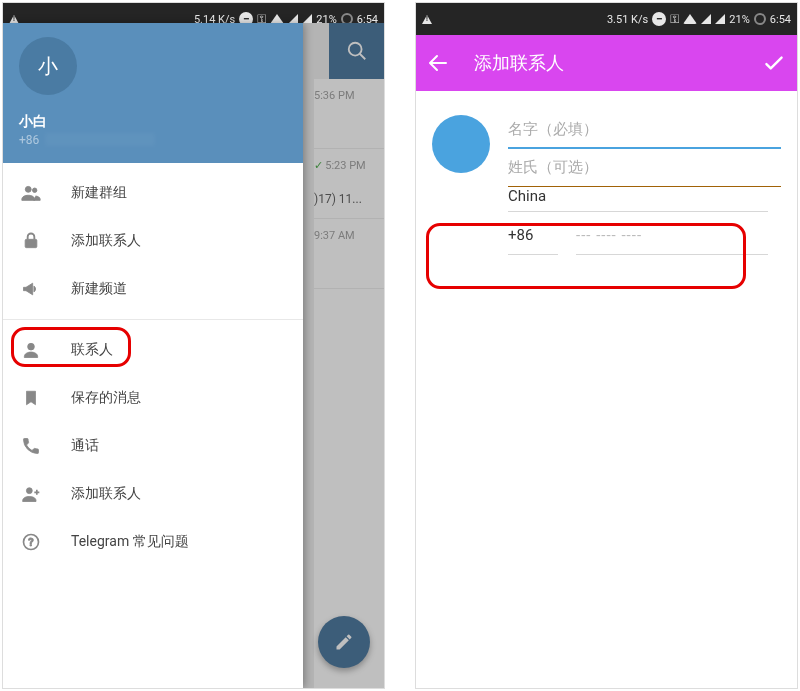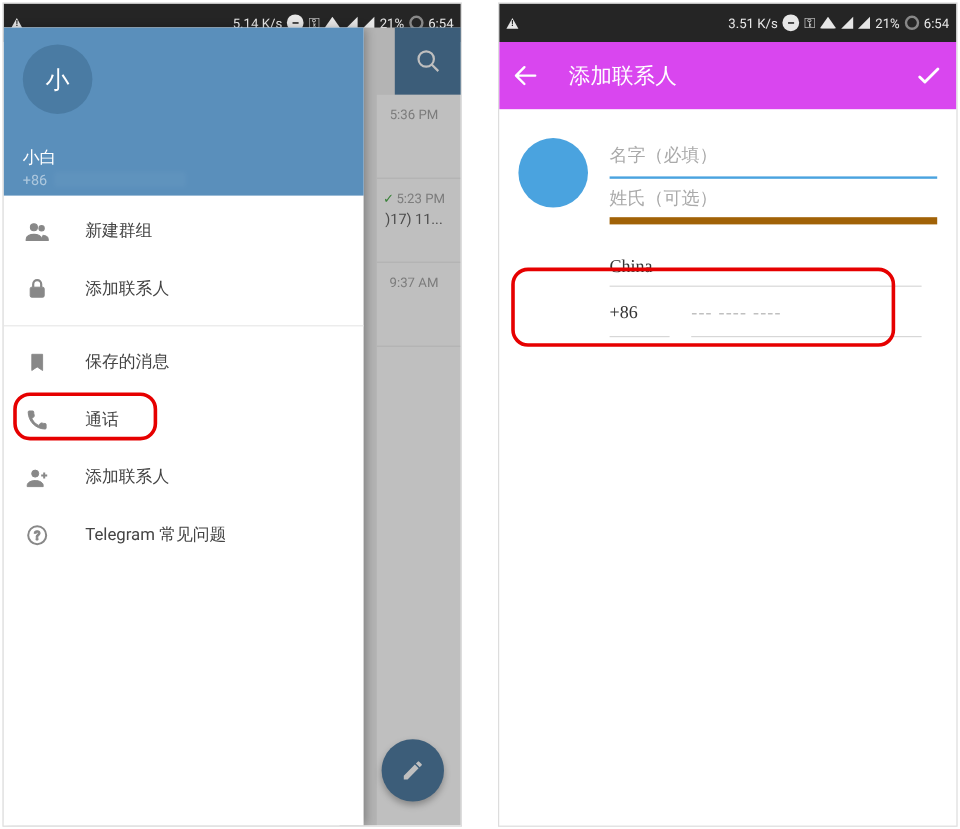--- a/index.html
+++ b/index.html
@@ -25,7 +25,7 @@
     .chat-header { position:absolute; top:20px; right:0; width:55px; height:56px; background:#517da2; display:flex; align-items:center; justify-content:center;}
     .chat-header svg { stroke:#fff; }
     .chat-list { position:absolute; top:76px; right:0; width:70px; bottom:0; background:#fff;}
-    .chat-row { height:70px; border-bottom:1px solid #eee; padding:10px 8px 0 0; text-align:center; font-size:11px; color:#a6a6a6;}
+    .chat-row { height:70px; border-bottom:1px solid #eee; padding:10px 8px 0 0; text-align:left; font-size:11px; color:#a6a6a6;}
     .chat-row .extra { margin-top:4px; font-size:12px; color:#666;}
     .check { color:#4fae4e; margin-right:2px; font-size:11px;}
     .fab { position:absolute; right:14px; bottom:20px; width:52px; height:52px; border-radius:50%; background:#517da2; display:flex; align-items:center; justify-content:center; box-shadow:0 3px 6px rgba(0,0,0,.3);}

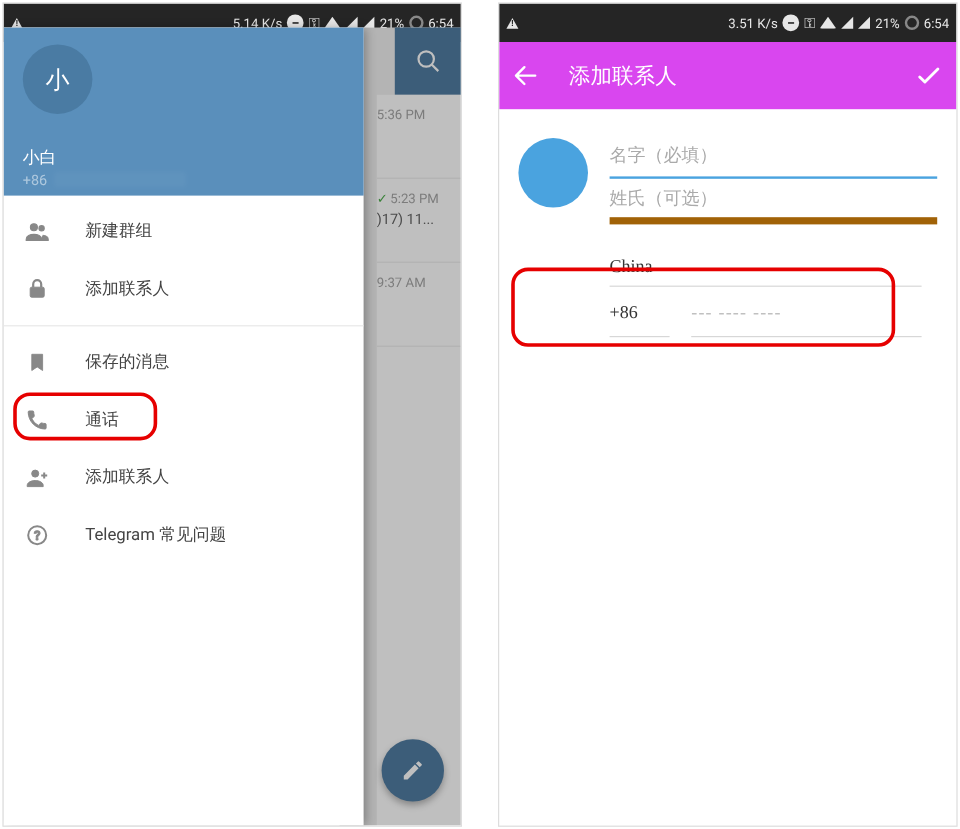--- a/index.html
+++ b/index.html
@@ -35,7 +35,7 @@
     .drawer { position:absolute; top:20px; left:0; width:300px; bottom:0; background:#fff; box-shadow:2px 0 8px rgba(0,0,0,.3);}
     .drawer-header { height:140px; background:#5a8fbb; padding:14px 16px 10px; color:#fff;}
     .avatar { width:58px; height:58px; border-radius:50%; background:#4a7ba3; display:flex; align-items:center; justify-content:center; font-size:20px; color:#fff;}
-    .drawer-name { margin-top:28px; font-size:14px; font-weight:400;}
+    .drawer-name { margin-top:18px; font-size:14px; font-weight:700;}
     .drawer-phone { font-size:12px; opacity:.5; margin-top:2px; position:relative;}
     .drawer-phone::after { content:""; position:absolute; left:26px; top:0; width:110px; height:13px; background:rgba(255,255,255,.07); filter:blur(2px);}
     .drawer-list { padding-top:6px;}

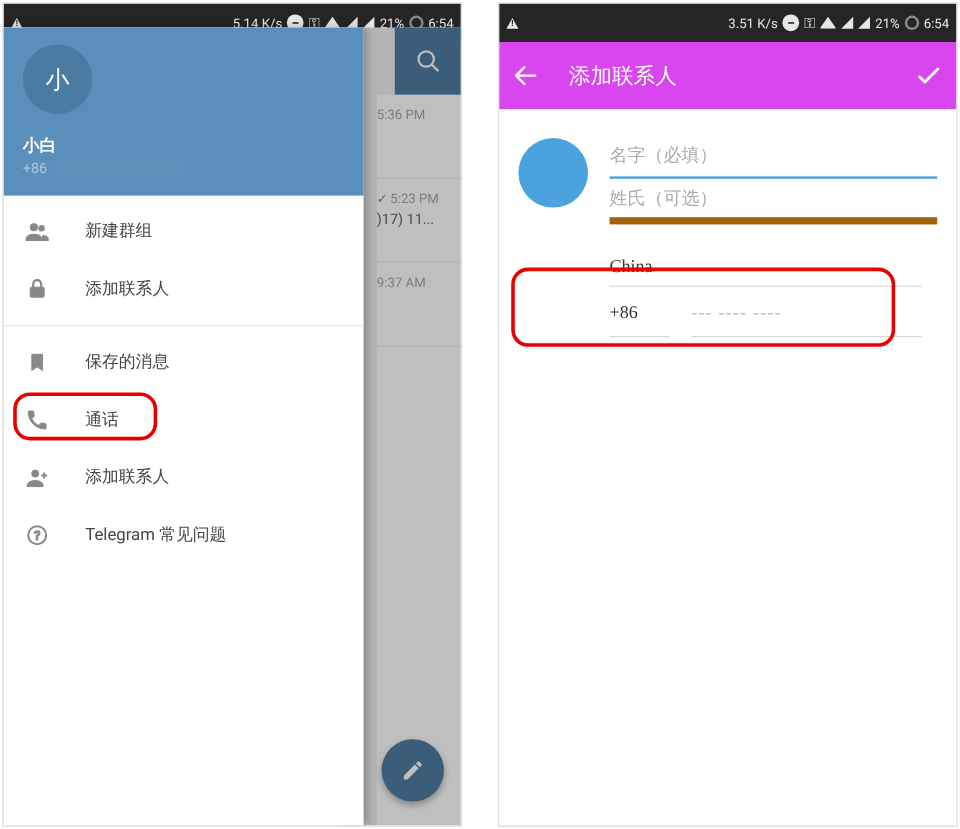--- a/index.html
+++ b/index.html
@@ -50,7 +50,7 @@
     .rtoolbar { height:56px; background:#d946ef; display:flex; align-items:center; padding:0 10px; color:#fff;}
     .rtoolbar .title { font-size:18px; margin-left:24px; flex:1;}
     .rtoolbar svg { stroke:#fff; fill:none;}
-    .rbody { padding:20px 16px;font-family:Liberation Serif, serif;}
+    .rbody { padding:20px 16px;}
     .rowtop { display:flex; align-items:flex-start; gap:18px;}
     .avatar2 { width:58px; height:58px; border-radius:50%; background:#4aa3df; flex-shrink:0; margin-top:4px;}
     .fields { flex:1;}

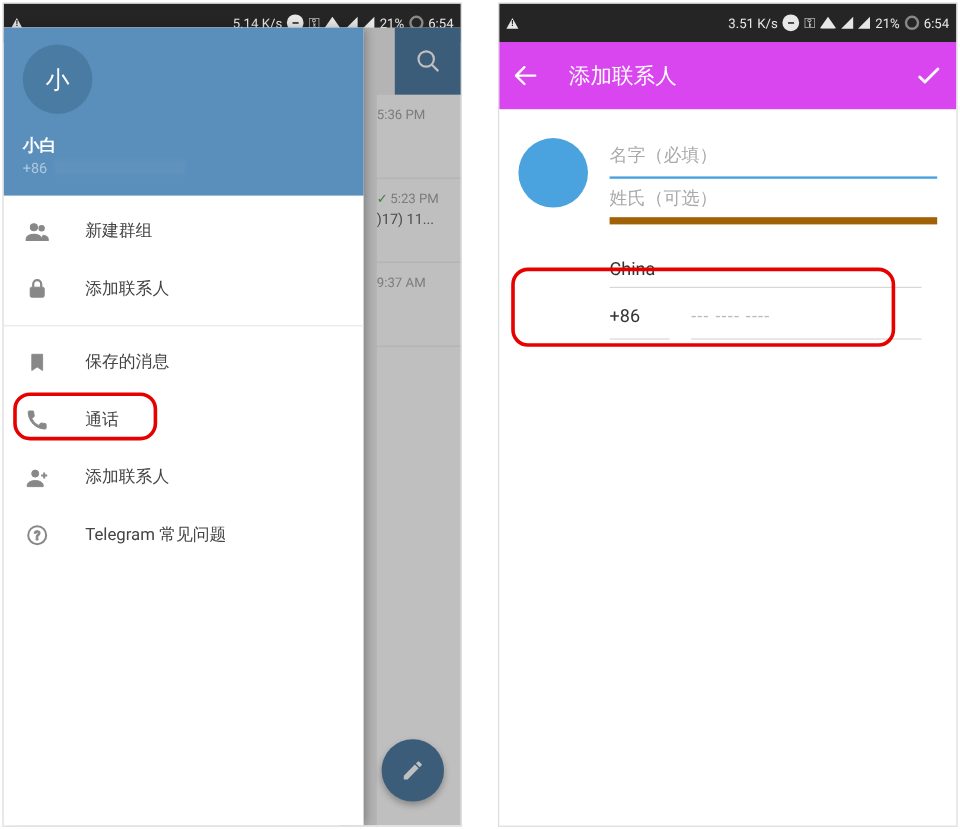--- a/index.html
+++ b/index.html
@@ -54,7 +54,7 @@
     .rowtop { display:flex; align-items:flex-start; gap:18px;}
     .avatar2 { width:58px; height:58px; border-radius:50%; background:#4aa3df; flex-shrink:0; margin-top:4px;}
     .fields { flex:1;}
-    .tf { height:38px; display:flex; align-items:center; font-size:15px; color:#aaa; border-bottom:6px solid #a16207;}
+    .tf { height:38px; display:flex; align-items:center; font-size:15px; color:#aaa; border-bottom:1px solid #a16207;}
     .tf.focused { border-bottom:2px solid #4aa3df;}
     .country { margin-left:76px; margin-top:28px; font-size:15px; color:#333; border-bottom:1px solid #d7d7d7; padding-bottom:6px; width:260px;}
     .phonerow { margin-left:76px; margin-top:14px; display:flex; align-items:flex-end; width:260px;}

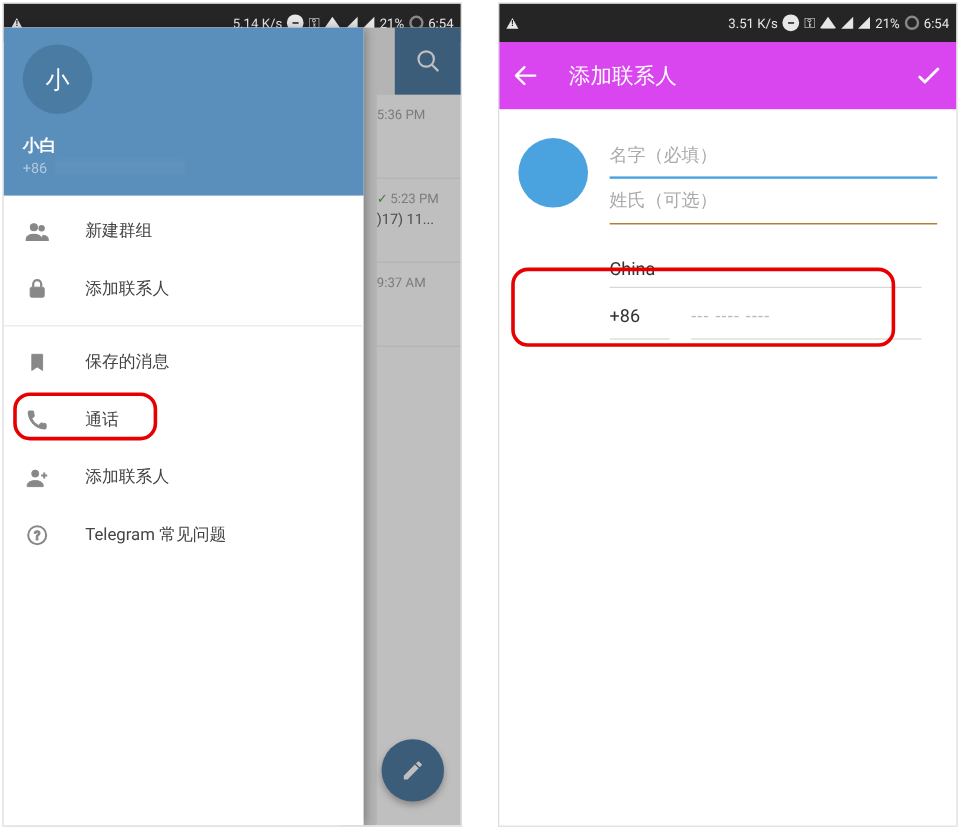--- a/index.html
+++ b/index.html
@@ -26,7 +26,7 @@
     .chat-header svg { stroke:#fff; }
     .chat-list { position:absolute; top:76px; right:0; width:70px; bottom:0; background:#fff;}
     .chat-row { height:70px; border-bottom:1px solid #eee; padding:10px 8px 0 0; text-align:left; font-size:11px; color:#a6a6a6;}
-    .chat-row .extra { margin-top:4px; font-size:12px; color:#666;}
+    .chat-row .extra { margin-top:20px; font-size:12px; color:#666;}
     .check { color:#4fae4e; margin-right:2px; font-size:11px;}
     .fab { position:absolute; right:14px; bottom:20px; width:52px; height:52px; border-radius:50%; background:#517da2; display:flex; align-items:center; justify-content:center; box-shadow:0 3px 6px rgba(0,0,0,.3);}
     .fab svg { fill:#fff;}

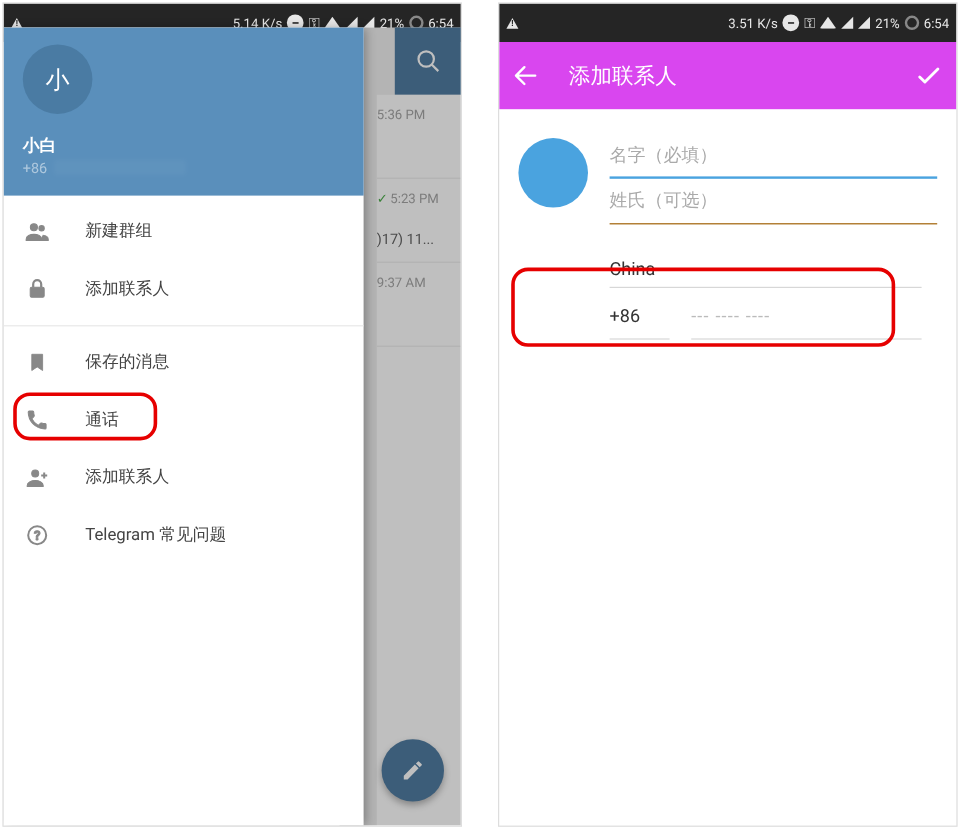--- a/index.html
+++ b/index.html
@@ -56,7 +56,7 @@
     .fields { flex:1;}
     .tf { height:38px; display:flex; align-items:center; font-size:15px; color:#aaa; border-bottom:1px solid #a16207;}
     .tf.focused { border-bottom:2px solid #4aa3df;}
-    .country { margin-left:76px; margin-top:28px; font-size:15px; color:#333; border-bottom:1px solid #d7d7d7; padding-bottom:6px; width:260px;}
+    .country { margin-left:76px; font-size:15px; color:#333; border-bottom:1px solid #d7d7d7; padding-bottom:6px; width:260px;}
     .phonerow { margin-left:76px; margin-top:14px; display:flex; align-items:flex-end; width:260px;}
     .cc { width:50px; font-size:15px; color:#333; border-bottom:1px solid #d7d7d7; padding-bottom:10px; margin-right:18px;}
     .pn { flex:1; font-size:15px; color:#bbb; letter-spacing:1px; border-bottom:1px solid #d7d7d7; padding-bottom:10px;}

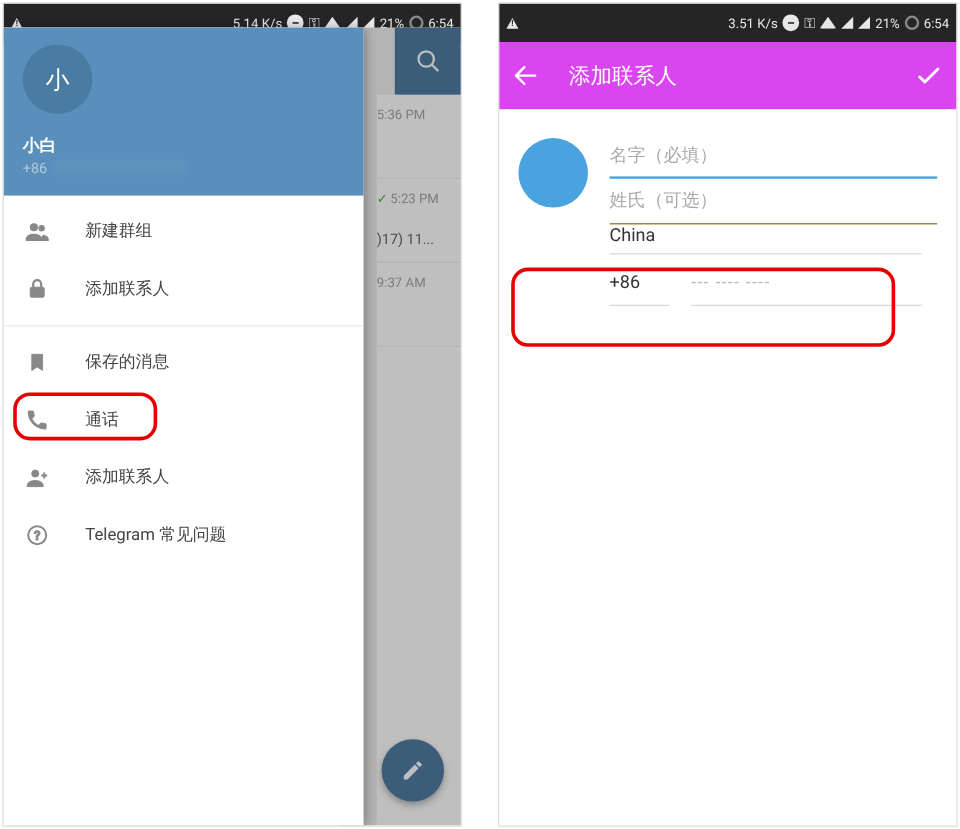--- a/index.html
+++ b/index.html
@@ -133,6 +133,14 @@
           </span>
         <span>添加联系人</span>
       </div>
+      <div class="drawer-item">
+        <span class="di-ico">
+            <svg width="20" height="20" viewBox="0 0 24 24">
+              <path d="M3 10v4h3l8 5V5L6 10H3zm14.5 2a4 4 0 0 0-2-3.5v7a4 4 0 0 0 2-3.5z" fill="#888"></path>
+            </svg>
+          </span>
+        <span>新建频道</span>
+      </div>
       <div class="drawer-divider"></div>
       <div class="drawer-item">
         <span class="di-ico">

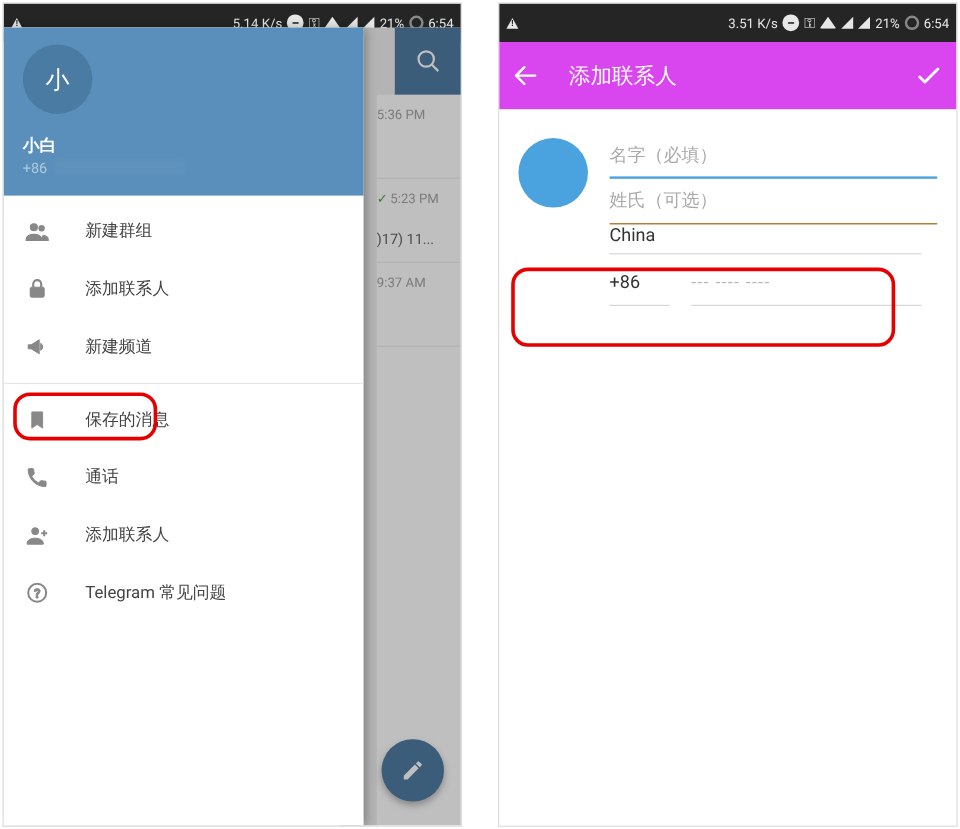--- a/index.html
+++ b/index.html
@@ -144,6 +144,15 @@
       <div class="drawer-divider"></div>
       <div class="drawer-item">
         <span class="di-ico">
+            <svg width="20" height="20" viewBox="0 0 24 24">
+              <circle cx="12" cy="8" r="4" fill="#888"></circle>
+              <path d="M4 20c0-3.5 4-5.5 8-5.5s8 2 8 5.5v1H4z" fill="#888"></path>
+            </svg>
+          </span>
+        <span>联系人</span>
+      </div>
+      <div class="drawer-item">
+        <span class="di-ico">
             <svg width="18" height="20" viewBox="0 0 24 24">
               <path d="M6 3h12v18l-6-4-6 4V3z" fill="#888"></path>
             </svg>

